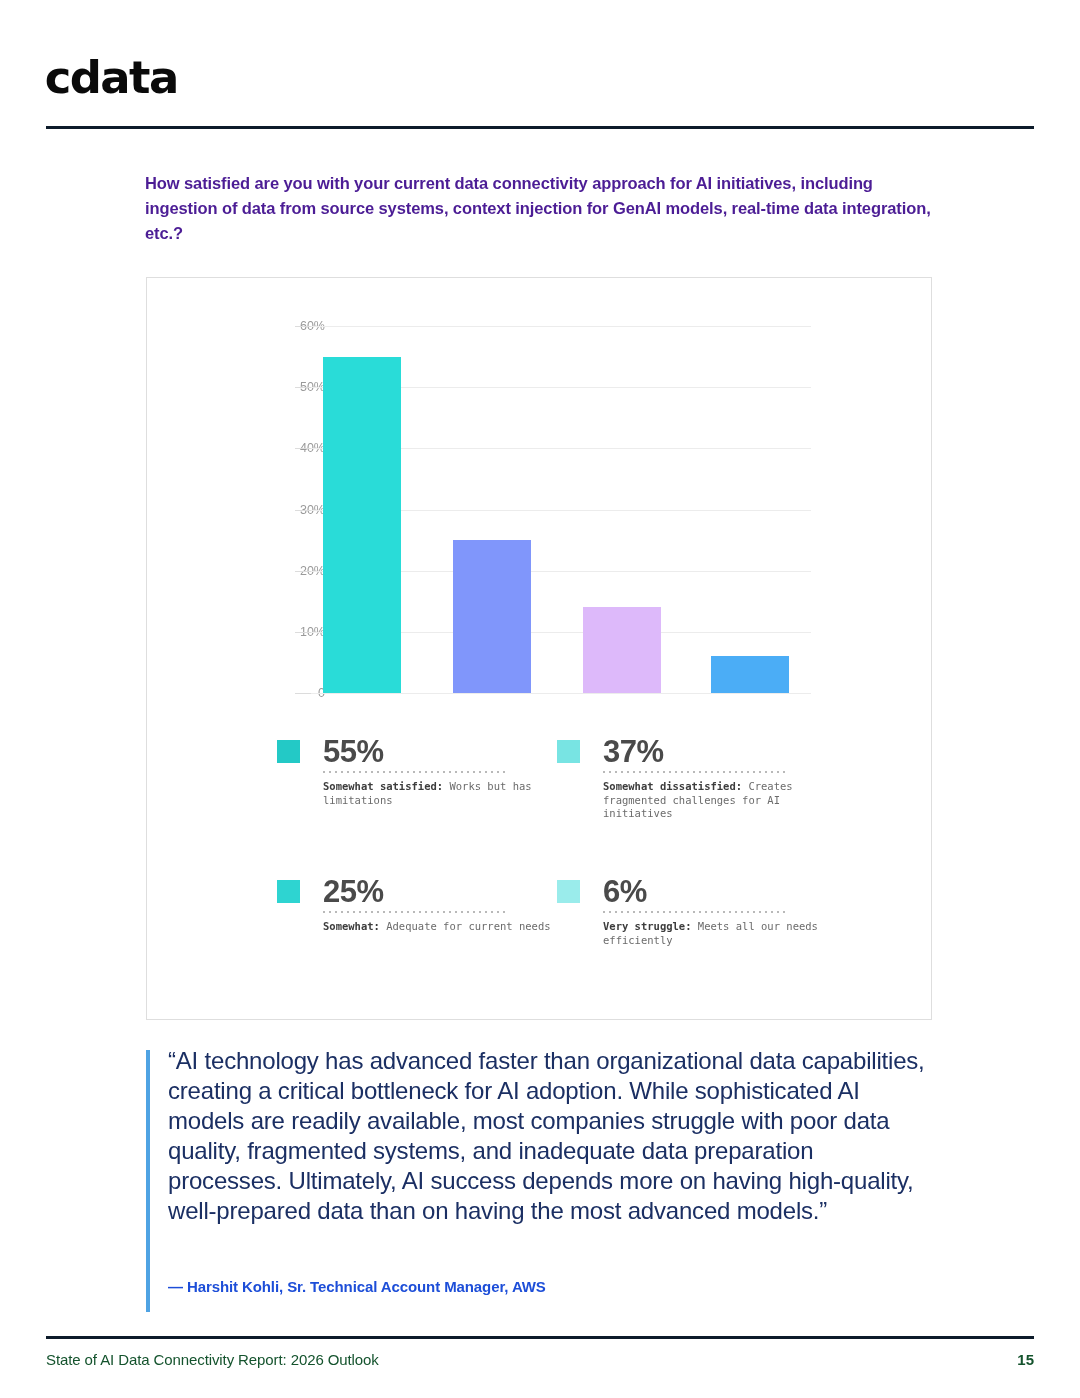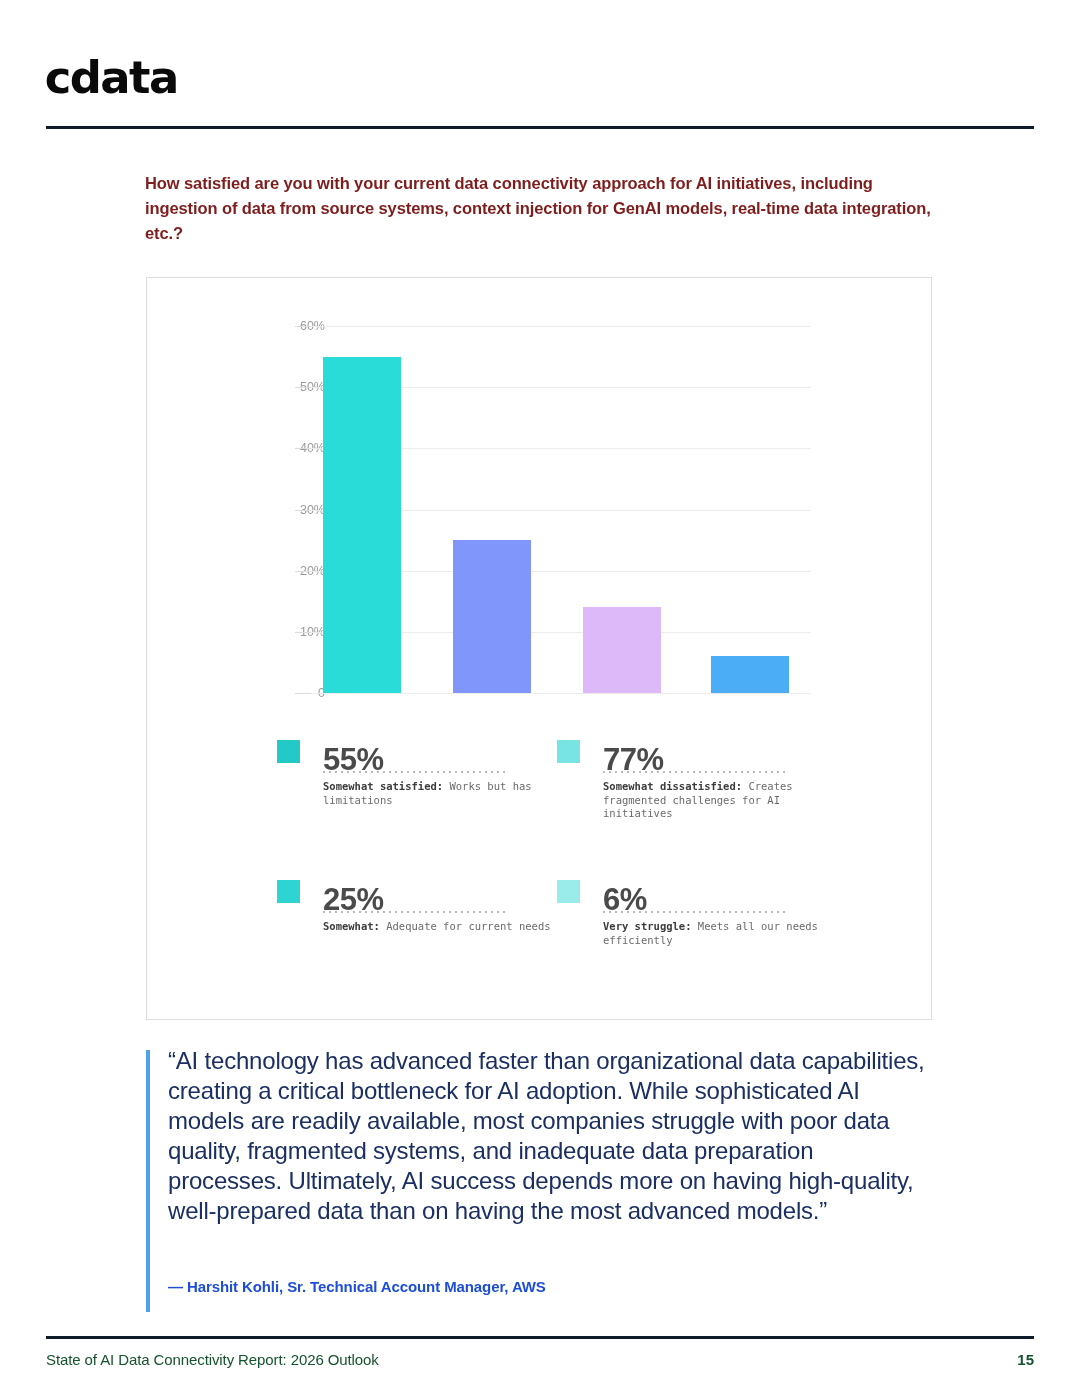--- a/index.html
+++ b/index.html
@@ -50,7 +50,7 @@
     font-size: 16.5px;
     font-weight: 700;
     line-height: 25px;
-    color: #7f1d1d;
+    color: #4c1d95;
     letter-spacing: -0.1px;
   }
 

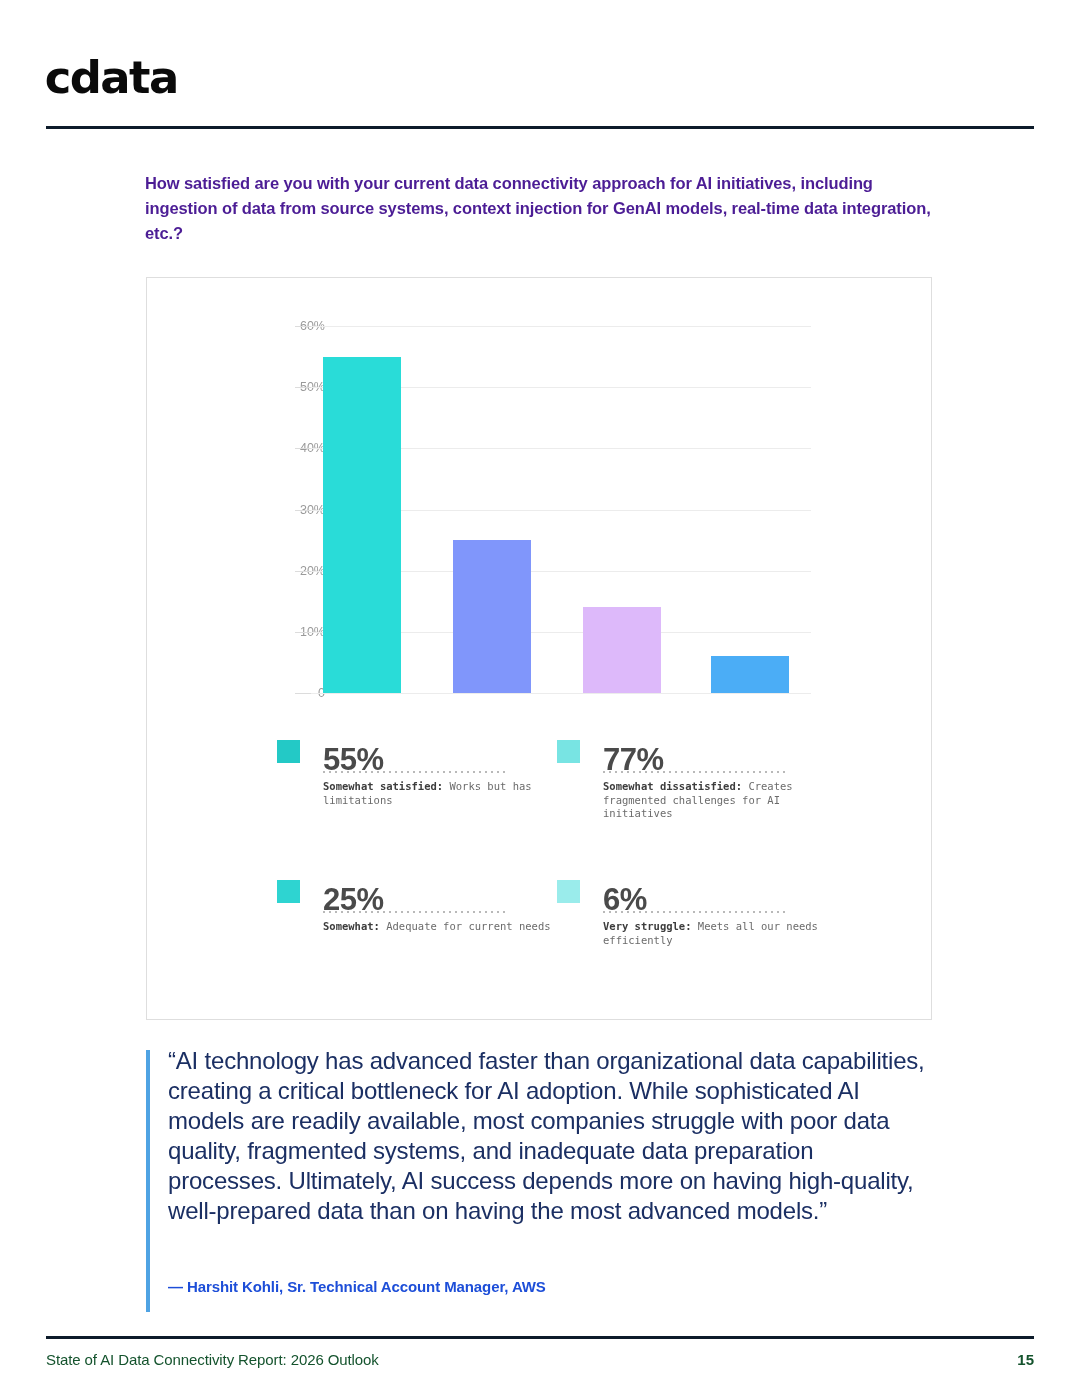--- a/index.html
+++ b/index.html
@@ -133,7 +133,7 @@
   .legend-pct {
     position: absolute;
     left: 46px;
-    top: 12px;
+    top: 4px;
     font-size: 31px;
     font-weight: 700;
     color: #4a4a4a;

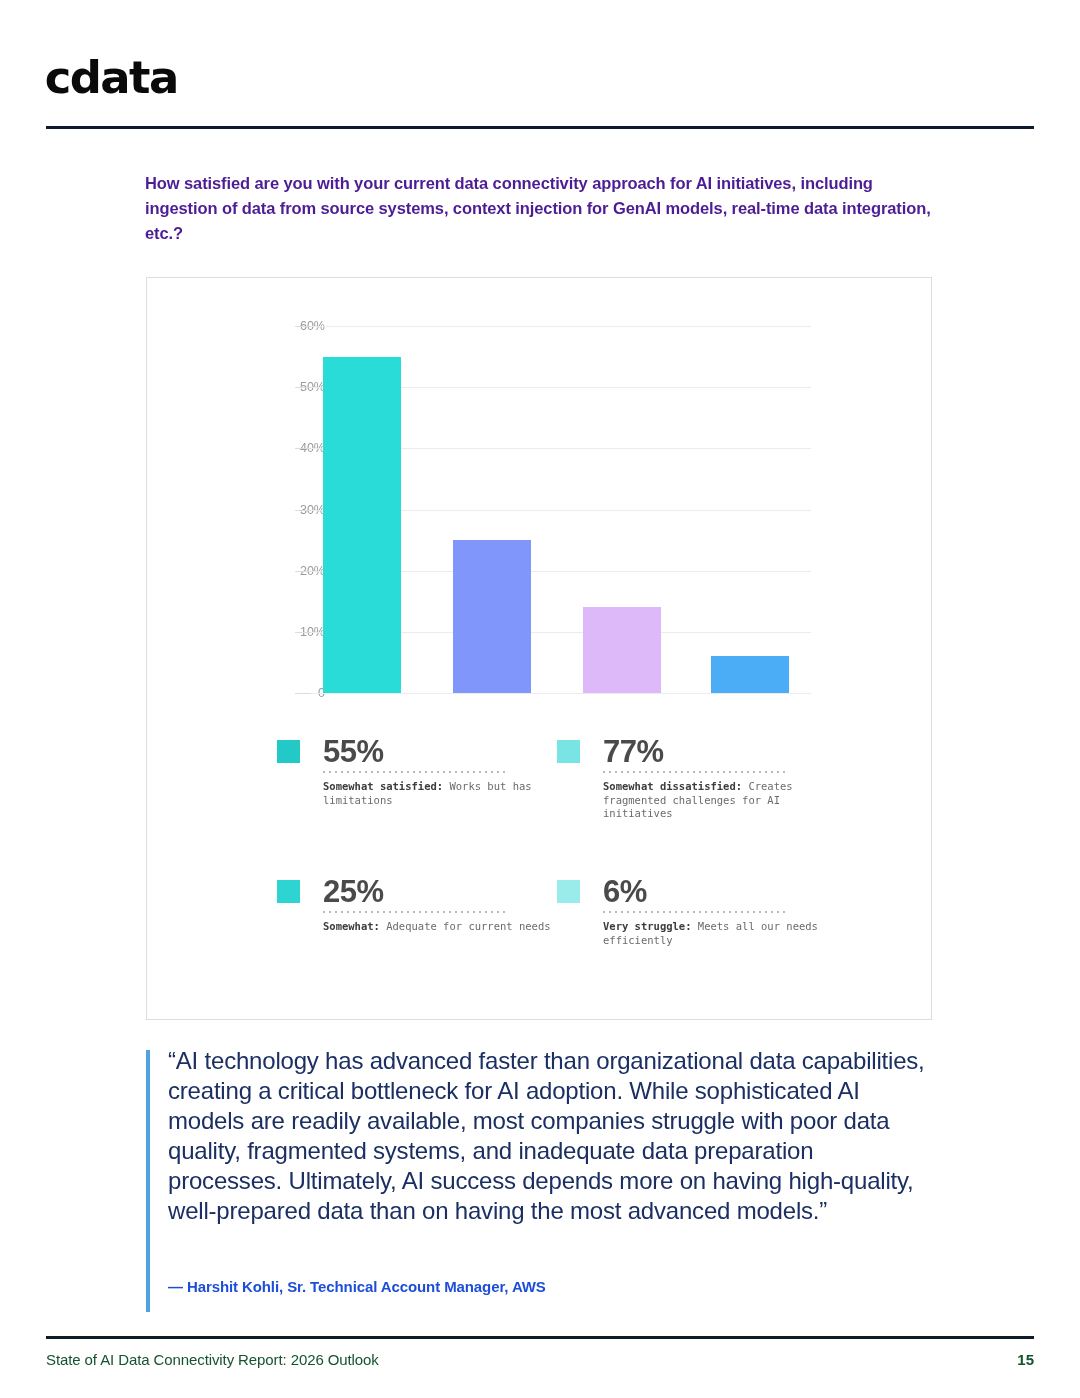--- a/index.html
+++ b/index.html
@@ -280,7 +280,7 @@
       </div>
       <div class="legend-item" style="left: 410px; top: 0px;">
         <div class="legend-swatch" style="background: rgb(120, 228, 227);"></div>
-        <div class="legend-pct">77%</div>
+        <div class="legend-pct">37%</div>
         <div class="legend-dots"></div>
         <div class="legend-desc"><b>Somewhat dissatisfied:</b><span> Creates fragmented challenges for AI initiatives</span></div>
       </div>

